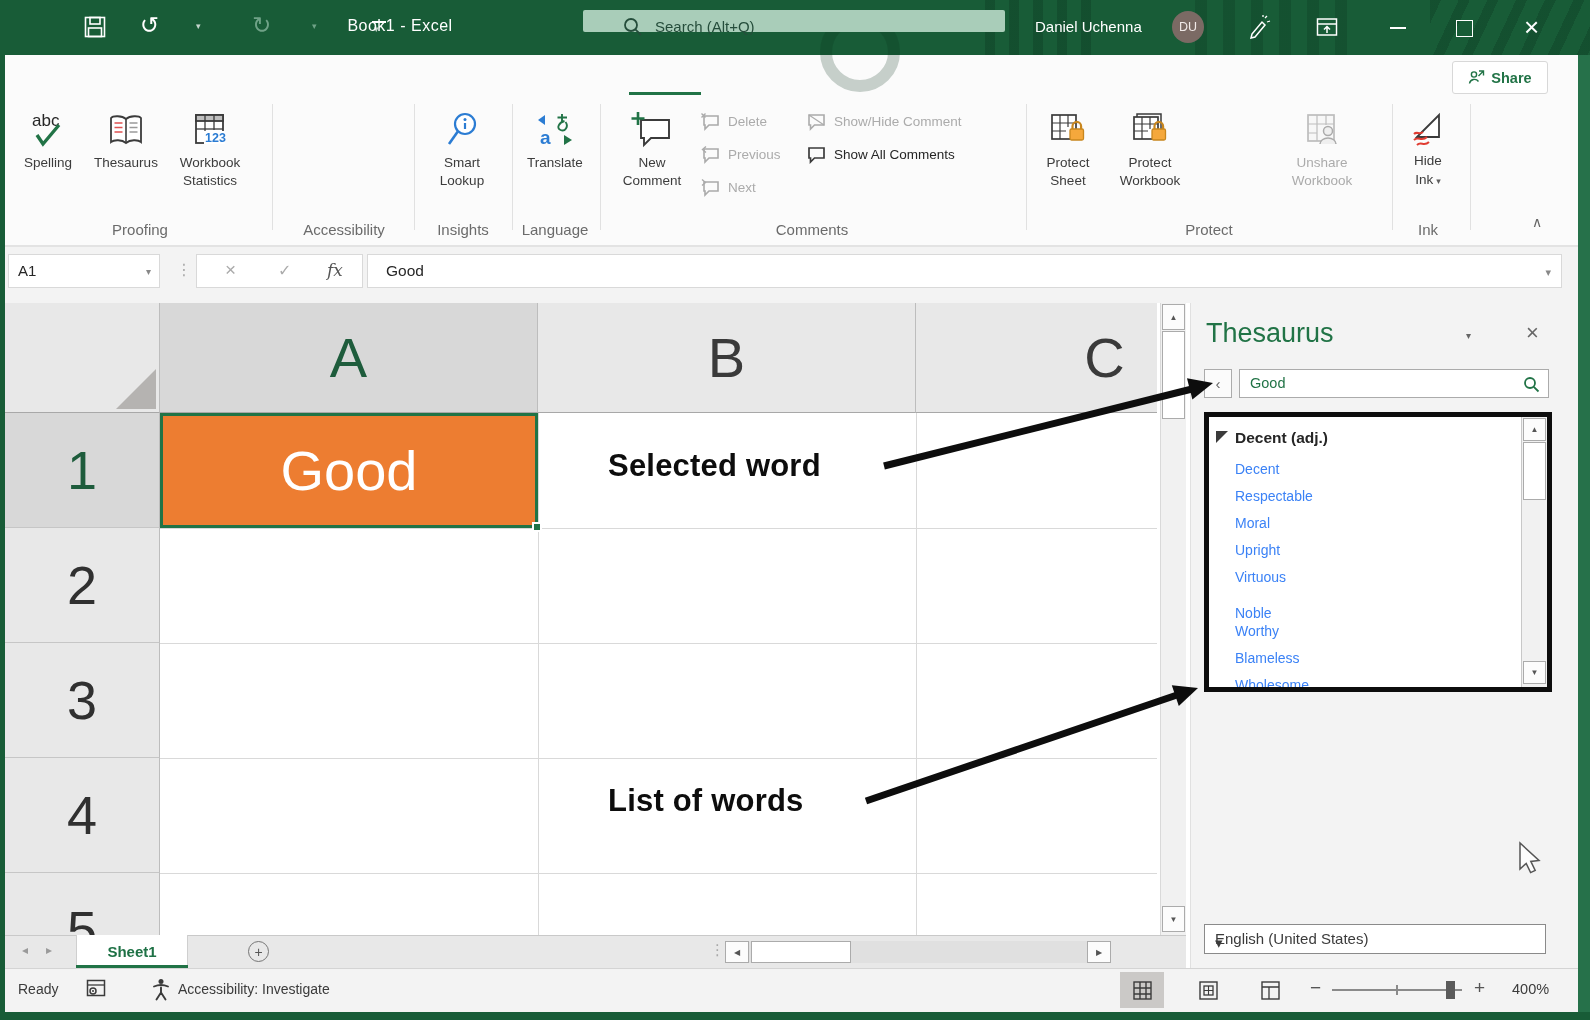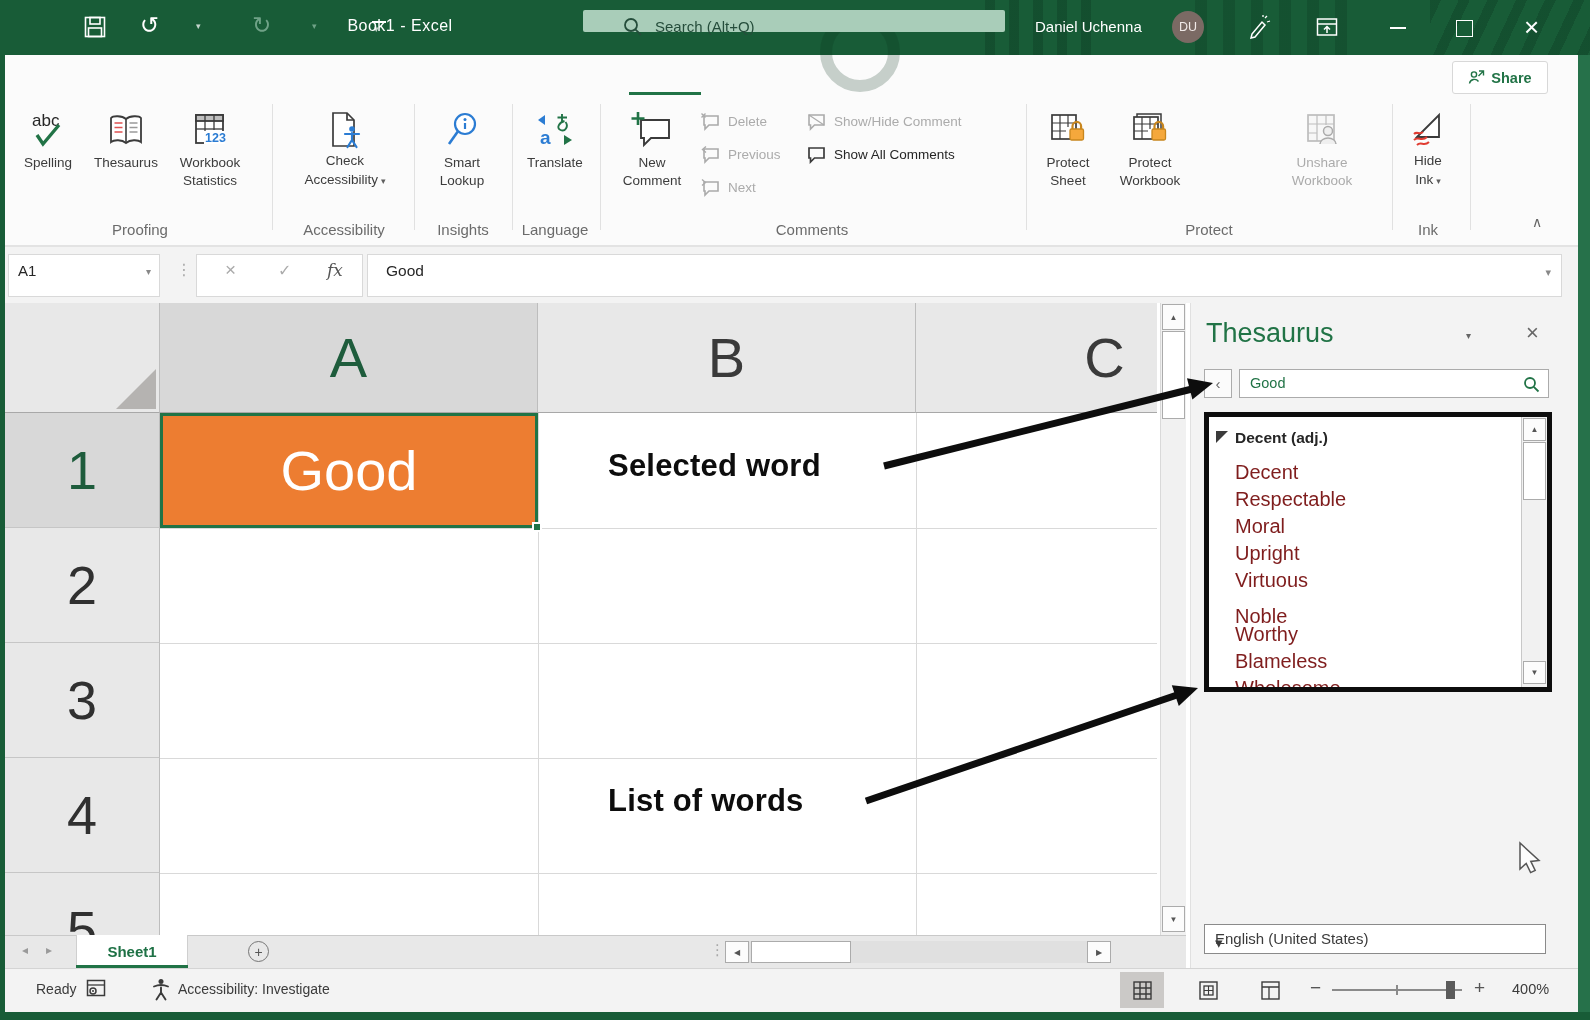--- a/index.html
+++ b/index.html
@@ -196,20 +196,6 @@
   <div class="gsep" style="left:272px;"></div>
   <div class="glabel" style="left:75px;">Proofing</div>
 
-  <div class="bigbtn" style="left:283px;width:124px;">
-    <div class="bicon">
-        <svg width="34" height="38" viewBox="0 0 34 38">
-      <path d="M5 2 h14 l7 7 v26 h-21 z" fill="#fff" stroke="#3b3b3b" stroke-width="1.7"></path>
-      <path d="M19 2 v7 h7" fill="none" stroke="#3b3b3b" stroke-width="1.7"></path>
-      <circle cx="24" cy="18" r="2.8" fill="#2B7CD3"></circle>
-      <path d="M17 23 h14 M24 22 v7 M24 29 l-4.5 7 M24 29 l4.5 7" stroke="#2B7CD3" stroke-width="2.2" fill="none" stroke-linecap="round"></path>
-    </svg>
-      </div>
-    <div style="text-align:center;">
-      <span class="blabel">Check
-Accessibility</span><span class="chev">▾</span>
-    </div>
-  </div>
   <div class="gsep" style="left:414px;"></div>
   <div class="glabel" style="left:279px;">Accessibility</div>
 

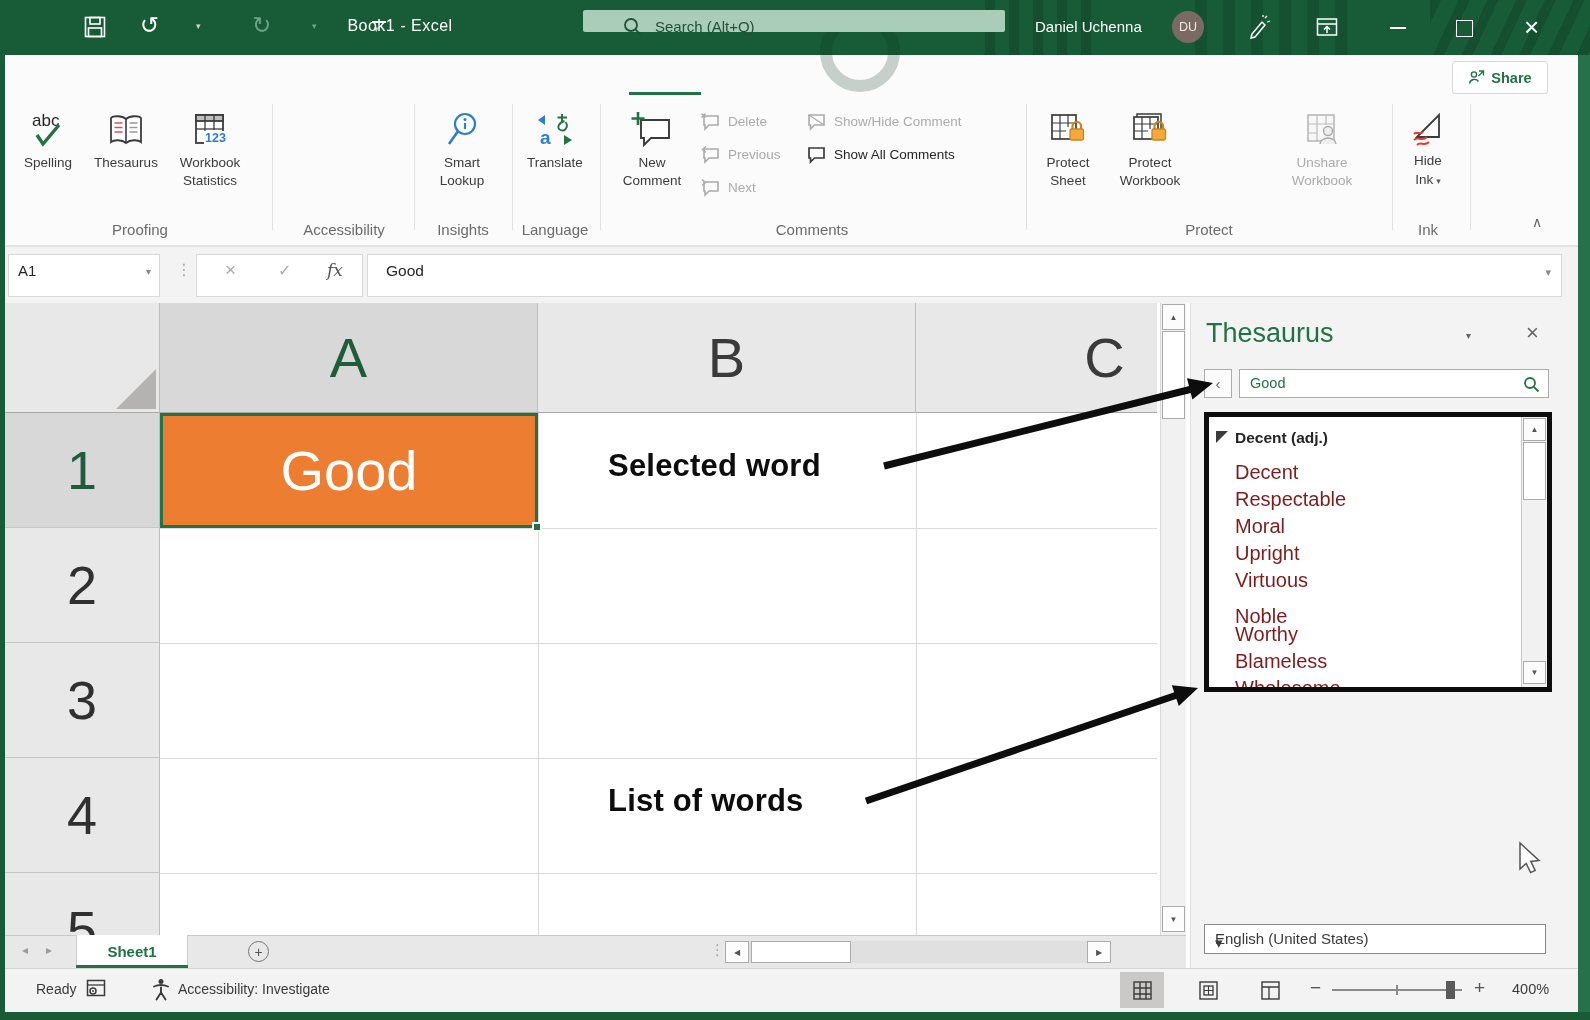--- a/index.html
+++ b/index.html
@@ -41,7 +41,7 @@
   .collapse-chev{position:absolute;left:1532px;top:214px;font-size:14px;color:#666;}
   
   .formularow{left:0;top:247px;width:1590px;height:56px;background:#F3F3F3;}
-  .fbox{position:absolute;top:254px;height:43px;background:#fff;border:1px solid #D9D9D9;box-sizing:border-box;}
+  .fbox{position:absolute;top:254px;height:34px;background:#fff;border:1px solid #D9D9D9;box-sizing:border-box;}
   .fbtxt{font-size:15px;color:#262626;}
   
   #sheet{left:5px;top:303px;width:1152px;height:632px;overflow:hidden;background:#fff;}

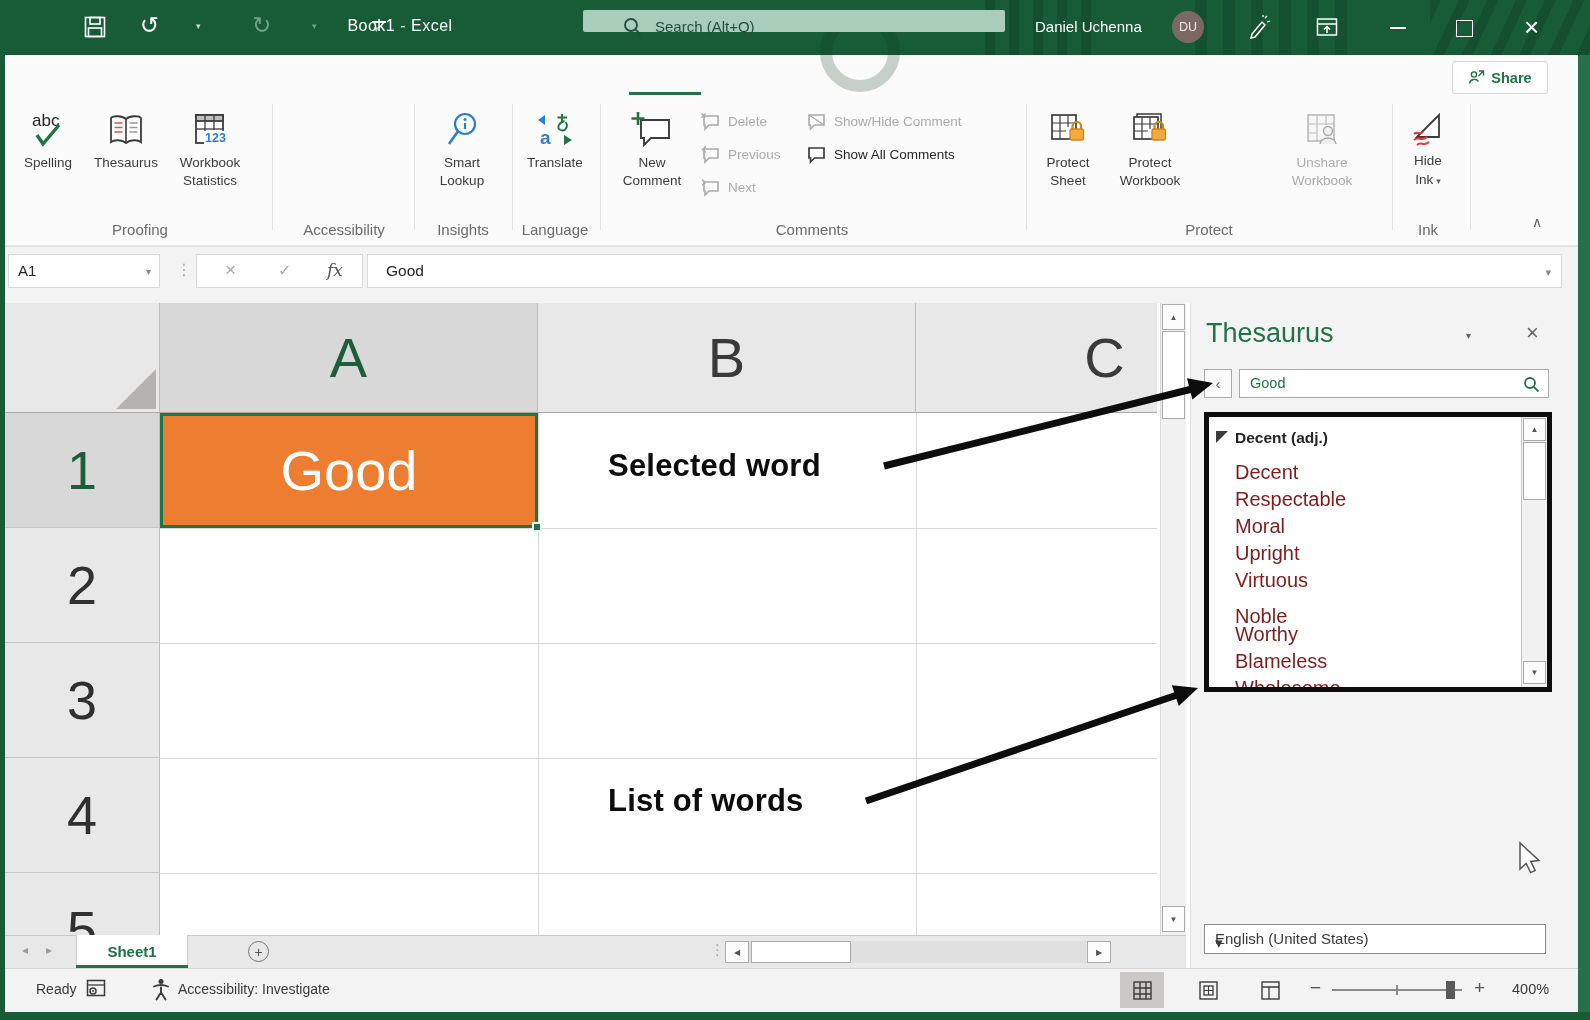--- a/index.html
+++ b/index.html
@@ -65,7 +65,7 @@
   .wordlist{position:absolute;left:1204px;top:412px;width:348px;height:280px;border:5px solid #0D0D0D;background:#fff;box-sizing:border-box;overflow:hidden;}
   .wl-scroll{position:absolute;right:0;top:0;width:26px;height:270px;background:#F1F1F1;border-left:1px solid #C8C8C8;box-sizing:border-box;}
   .wl-head{position:absolute;left:26px;top:12px;font-size:15.5px;font-weight:700;color:#262626;}
-  .wl-item{position:absolute;left:26px;font-size:20px;color:#7f1d1d;}
+  .wl-item{position:absolute;left:26px;font-size:14px;color:#3b82f6;}
   .wl-marker{position:absolute;left:7px;top:14px;}
   .langbox{position:absolute;left:1204px;top:924px;width:342px;height:30px;background:#fff;border:1px solid #8A8A8A;box-sizing:border-box;}
   .langbox span{position:absolute;left:10px;top:5px;font-size:15px;color:#3b3b3b;}

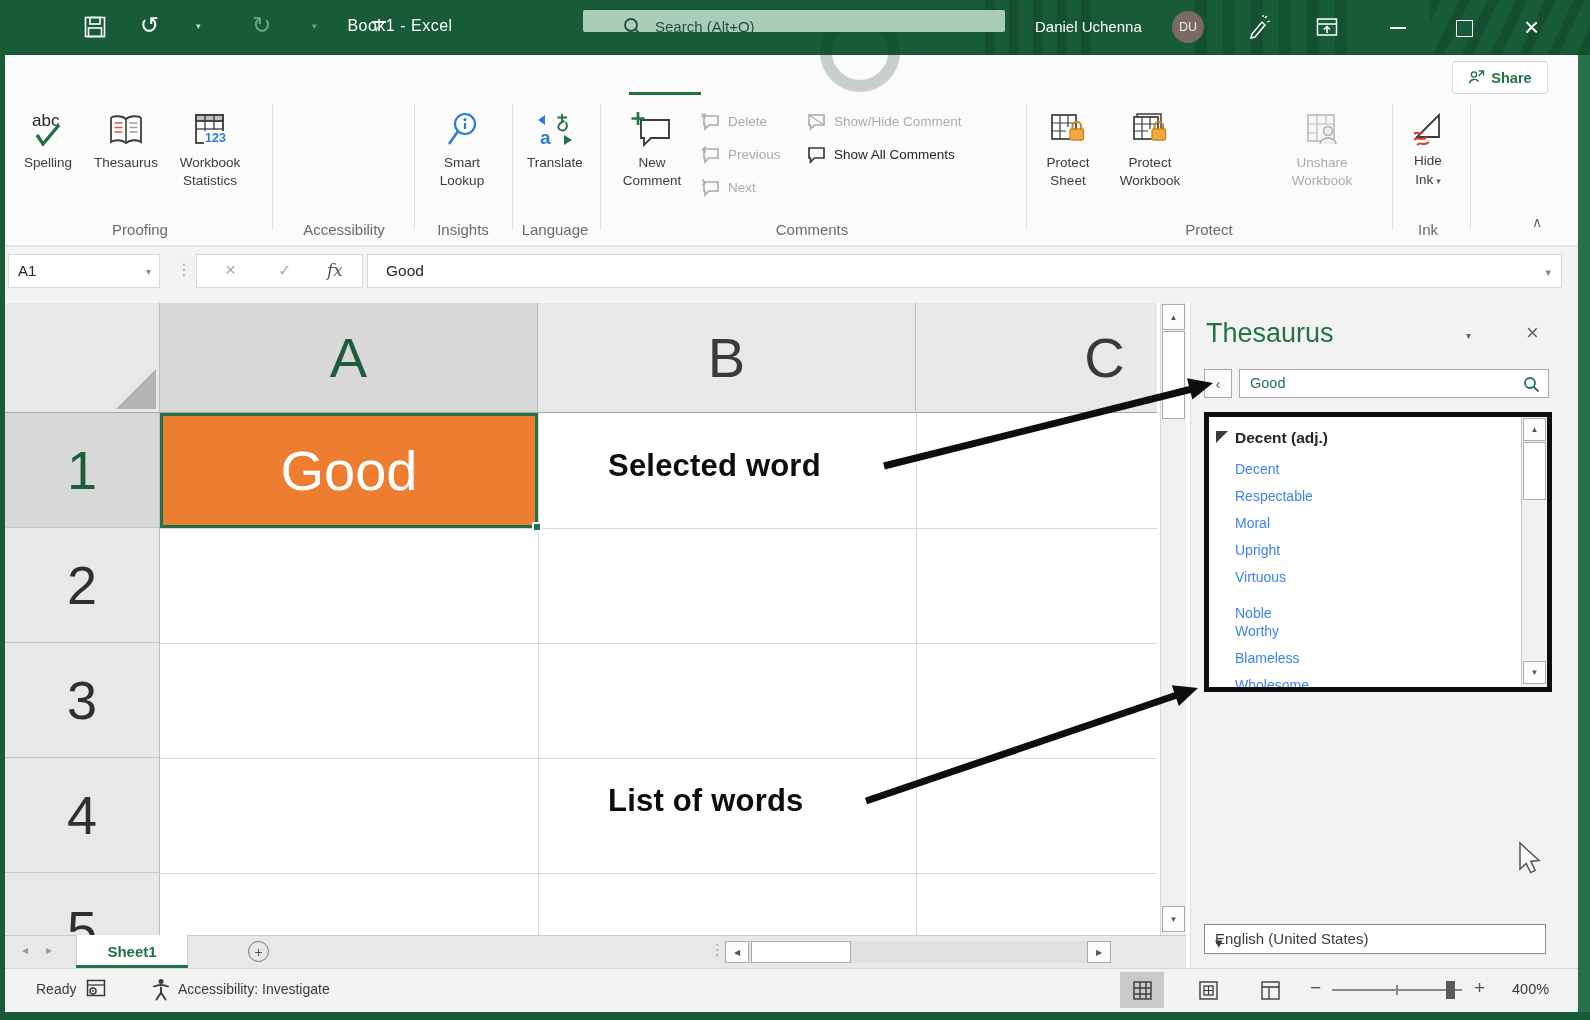--- a/index.html
+++ b/index.html
@@ -468,7 +468,7 @@
     </div>
 
   <div class="abs statusbar"></div>
-  <div class="st-txt" style="left:18px;top:981px;margin-left:18px;">Ready</div>
+  <div class="st-txt" style="left:18px;top:981px;">Ready</div>
   <svg class="abs" style="left:86px;top:979px;" width="20" height="20" viewBox="0 0 20 20">
     <rect x="1.5" y="1.5" width="17" height="15" fill="none" stroke="#3b3b3b" stroke-width="1.5"></rect>
     <line x1="1.5" y1="6" x2="18.5" y2="6" stroke="#3b3b3b" stroke-width="1.3"></line>

